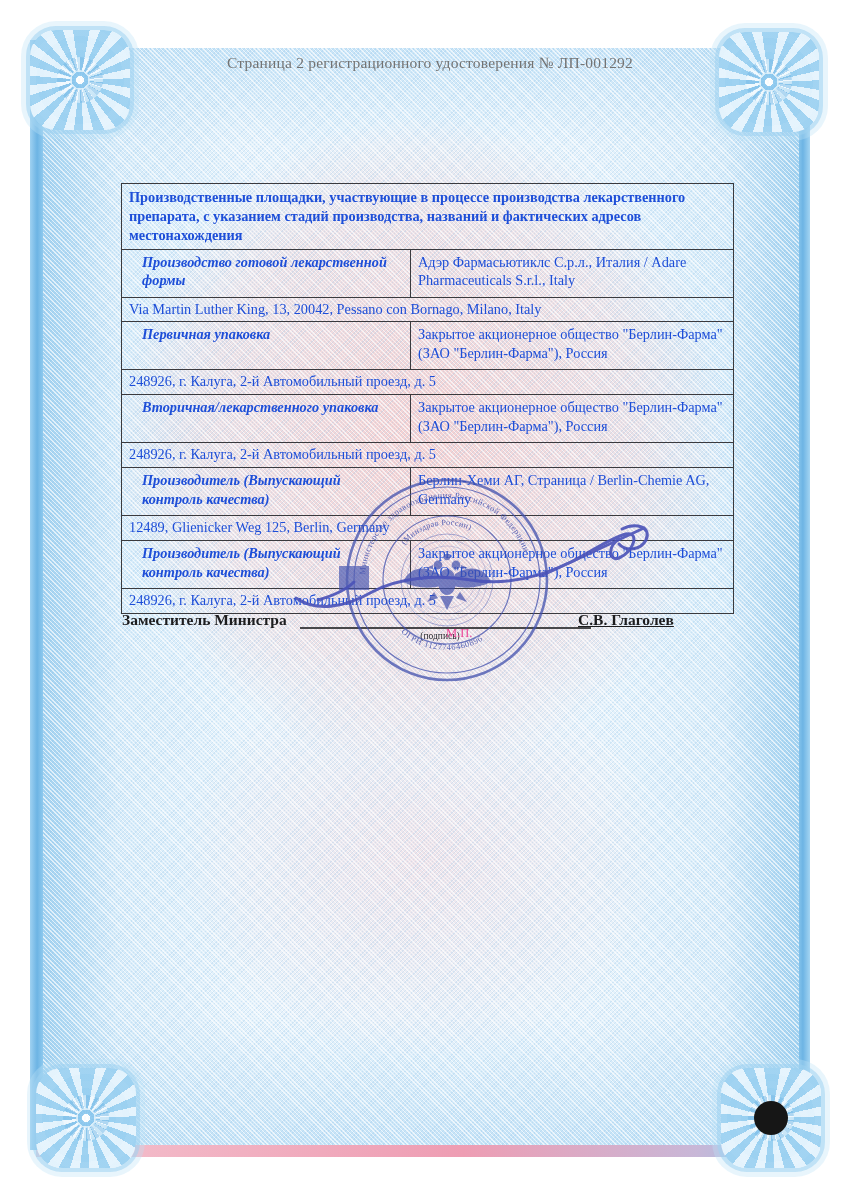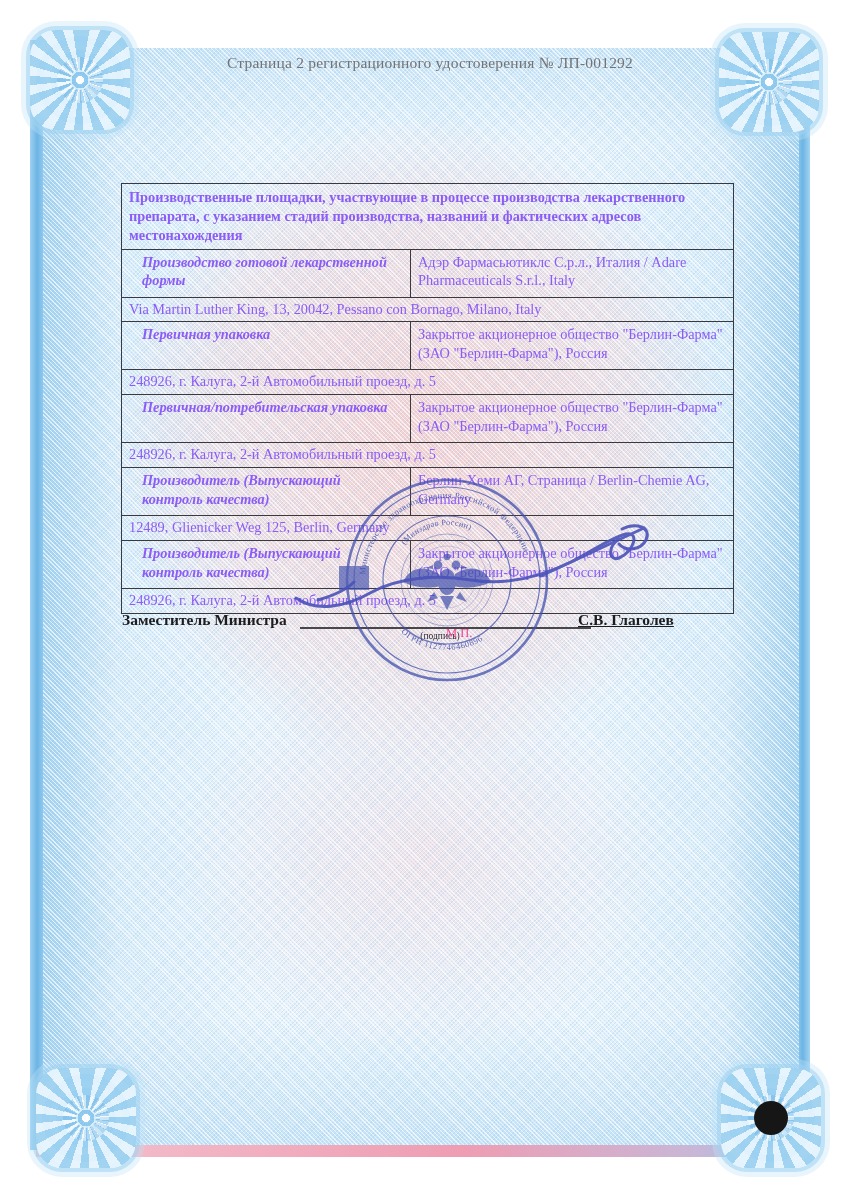--- a/index.html
+++ b/index.html
@@ -55,7 +55,7 @@
 
   
   .prod-table{position:absolute;left:121px;top:183px;width:613px;z-index:3;
-    border-collapse:collapse;table-layout:fixed;font-size:14.3px;line-height:1.32;color:#8b5cf6;}
+    border-collapse:collapse;table-layout:fixed;font-size:14.3px;line-height:1.32;color:#1d4ed8;}
   .prod-table td{border:1.4px solid #3a3a3e;padding:3px 7px 4px 7px;vertical-align:top;
     background:transparent;}
   .prod-table .col-label{width:289px;}

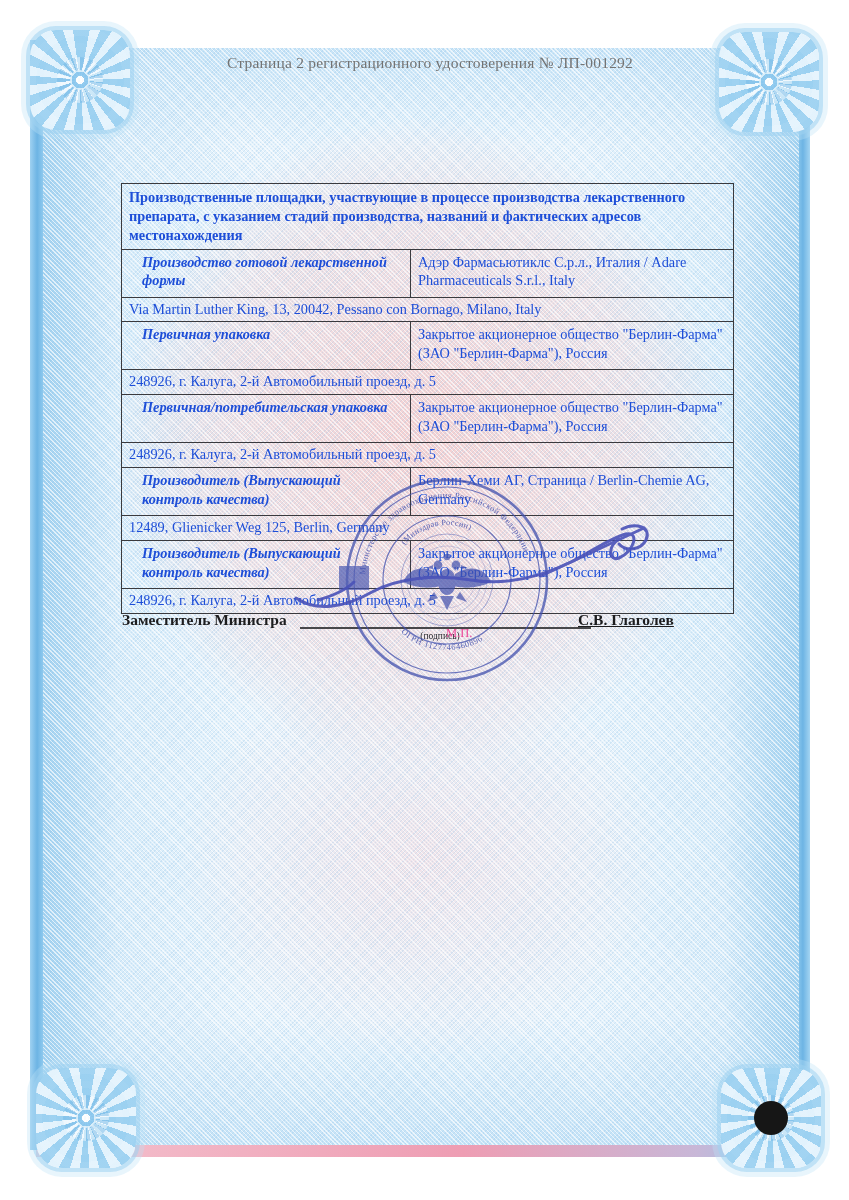--- a/index.html
+++ b/index.html
@@ -120,7 +120,7 @@
           <td colspan="2">248926, г. Калуга, 2-й Автомобильный проезд, д. 5</td>
         </tr>
       <tr class="pair">
-        <td class="lbl">Первичная/потребительская упаковка</td>
+        <td class="lbl">Вторичная/лекарственного упаковка</td>
         <td>Закрытое акционерное общество "Берлин-Фарма" (ЗАО "Берлин-Фарма"), Россия</td>
       </tr>
       <tr class="addr">

